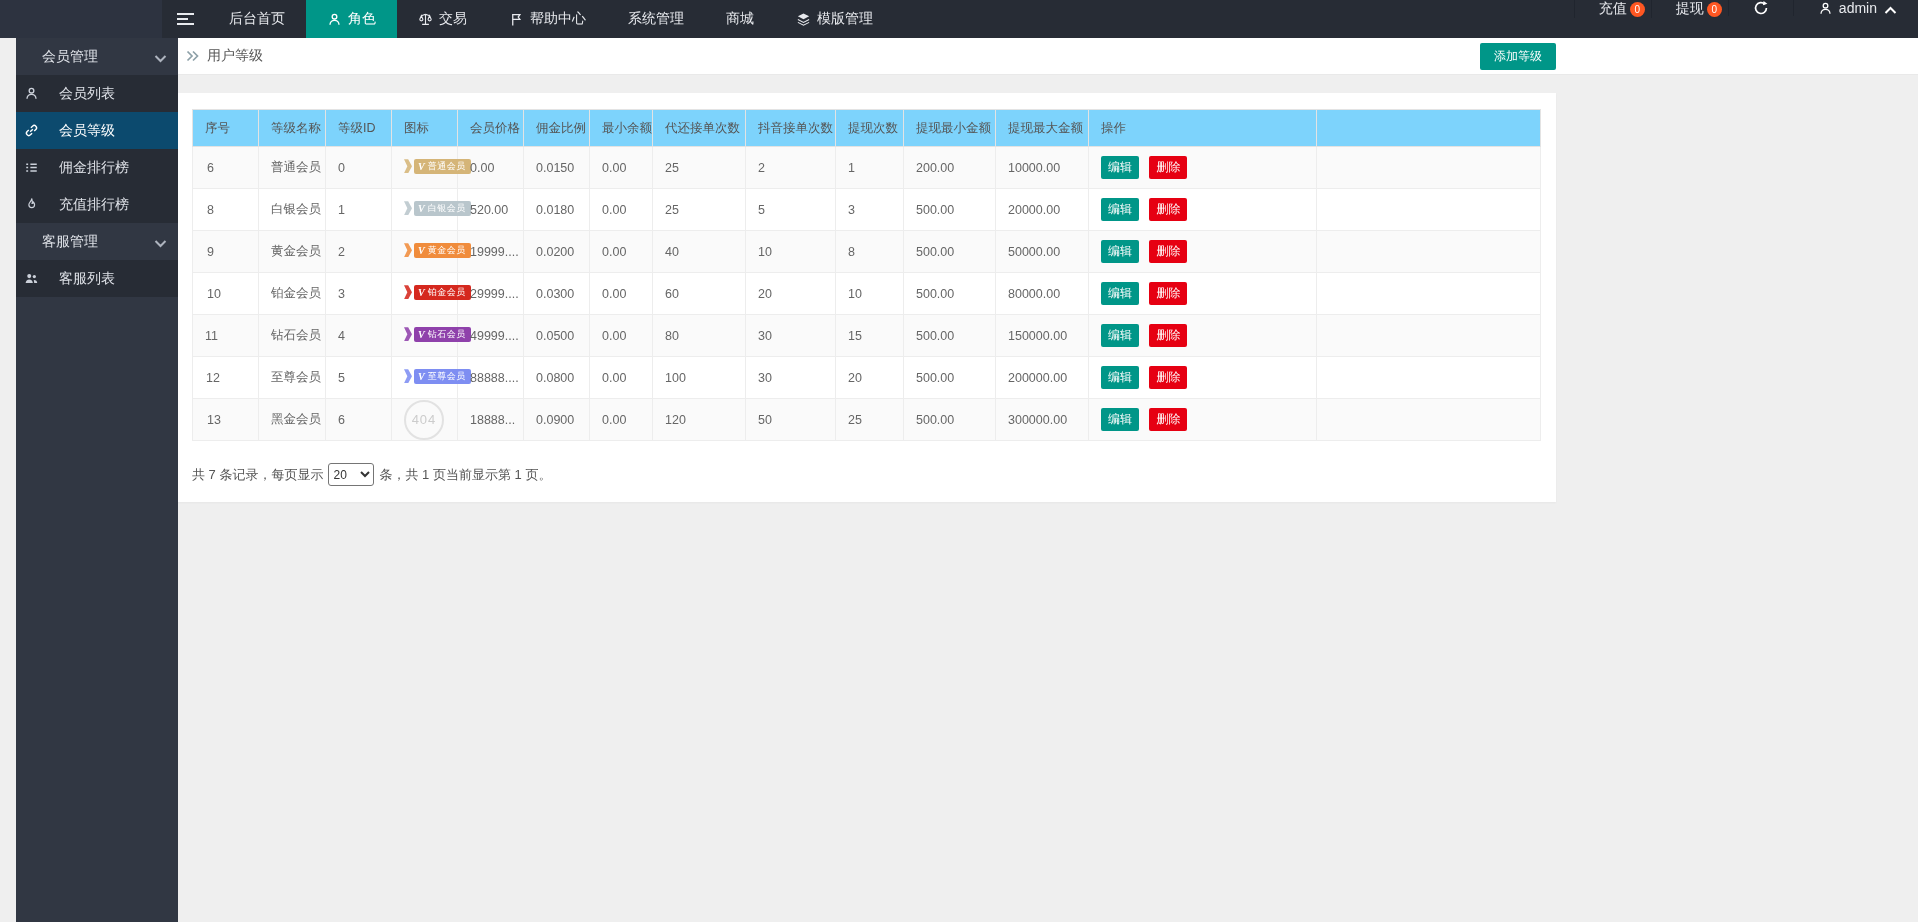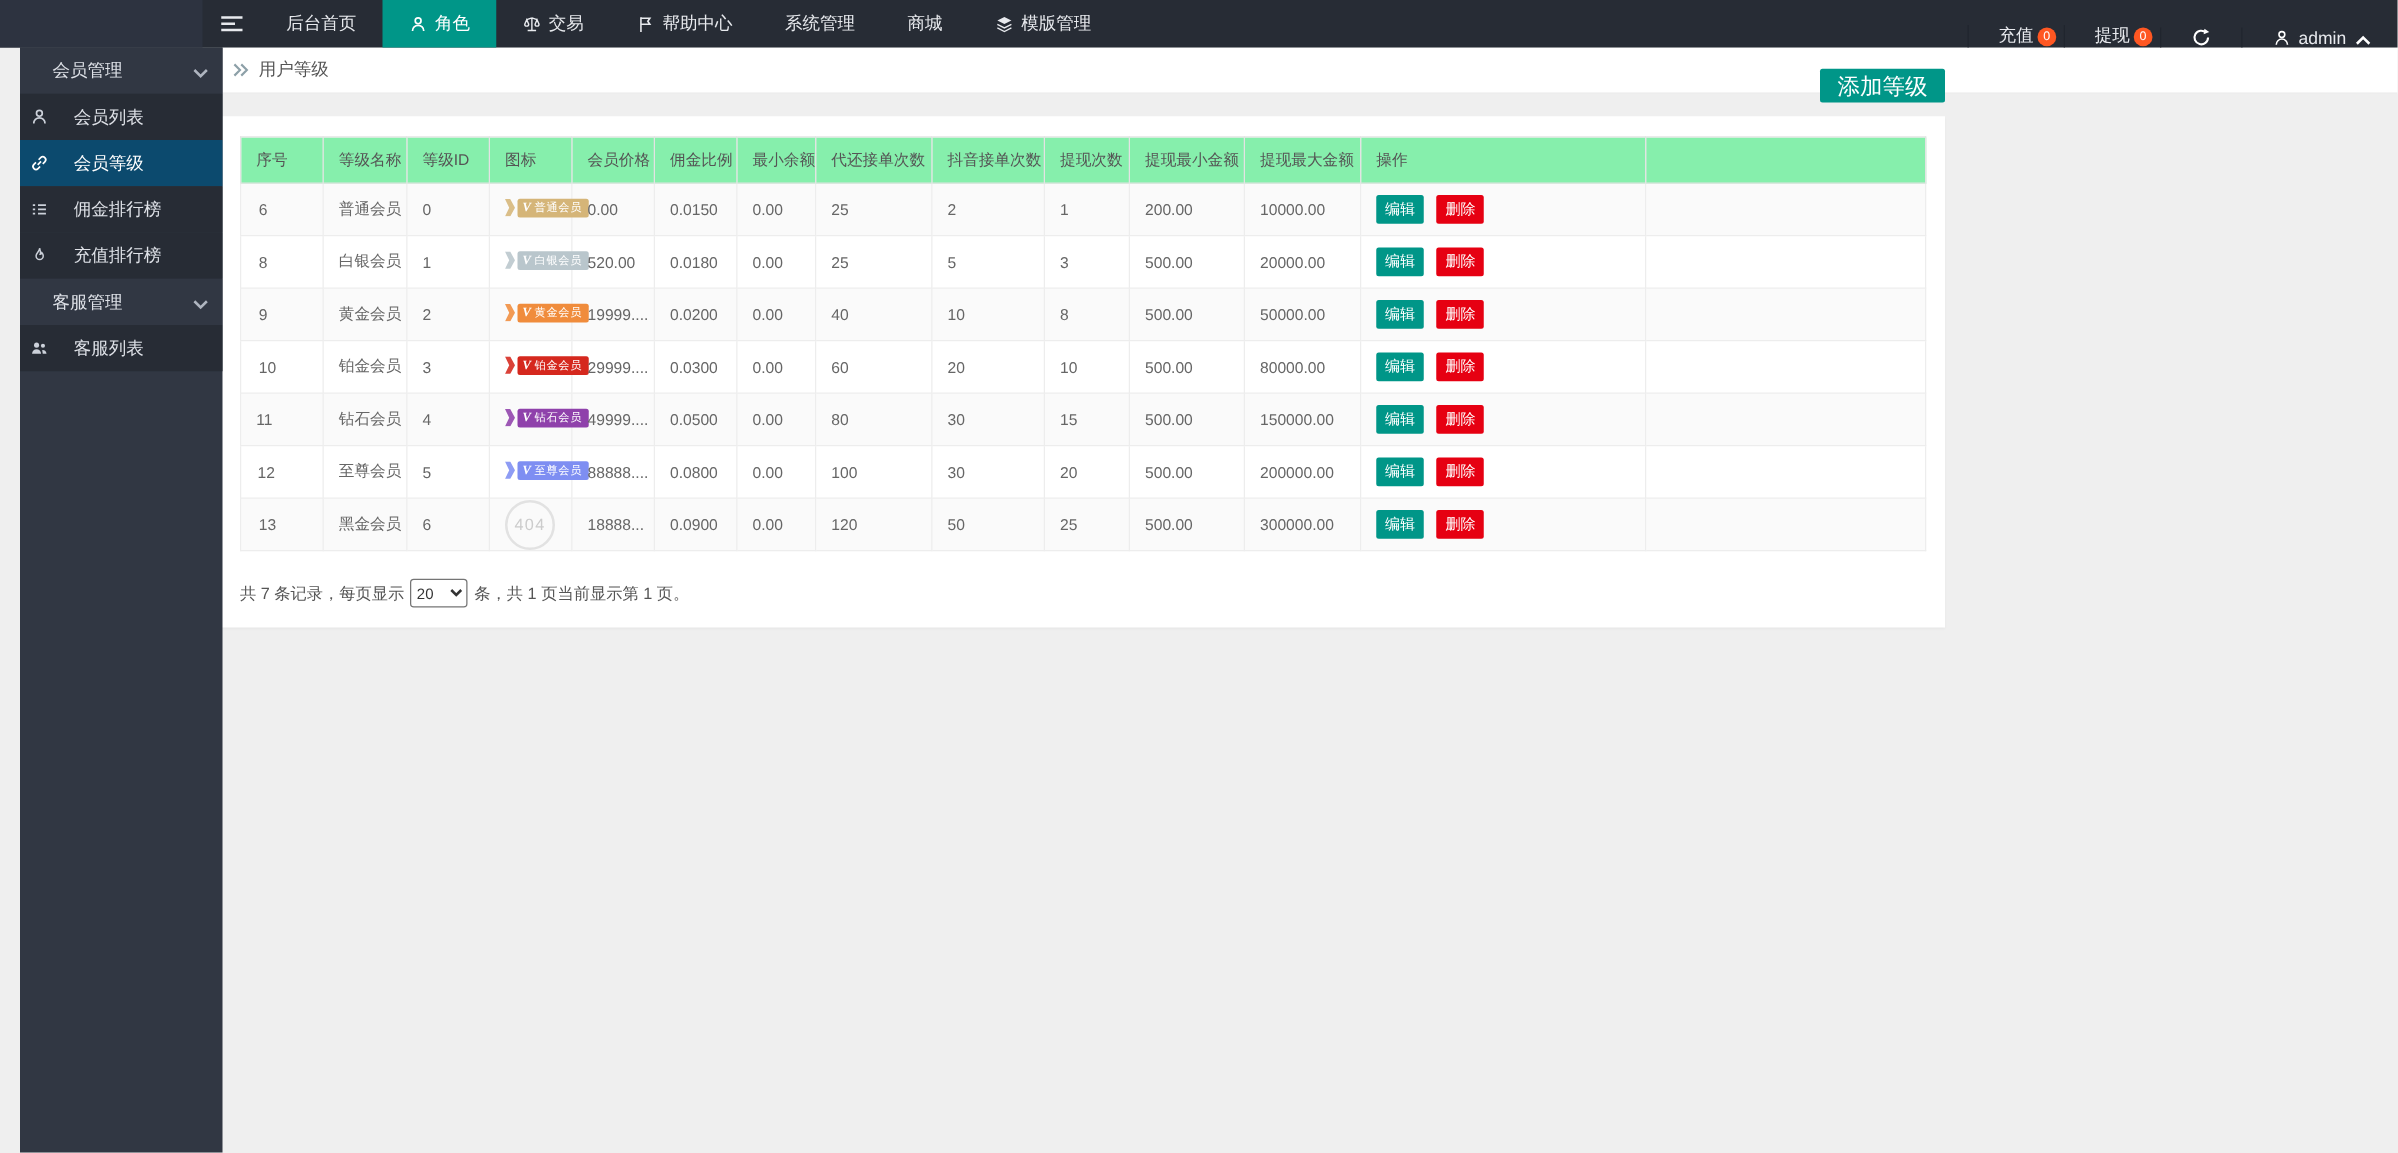--- a/index.html
+++ b/index.html
@@ -19,7 +19,7 @@
     color:#e8eaee; font-size:14px; cursor:pointer; white-space:nowrap; }
   .nav-item.active { background:#009688; color:#fff; }
   .nav-item svg { width:15px; height:15px; }
-  .nav-right { margin-left:auto; display:flex; align-items:flex-end; }
+  .nav-right { margin-left:auto; display:flex; align-items:flex-start; }
   .nav-right .nav-item { position:relative; padding:0 24px; border-left:1px solid #20252e; }
   .count-badge { position:absolute; top:2px; right:6px; min-width:15px; height:15px;
     background:#ff5722; color:#fff; border-radius:8px; font-size:10px;

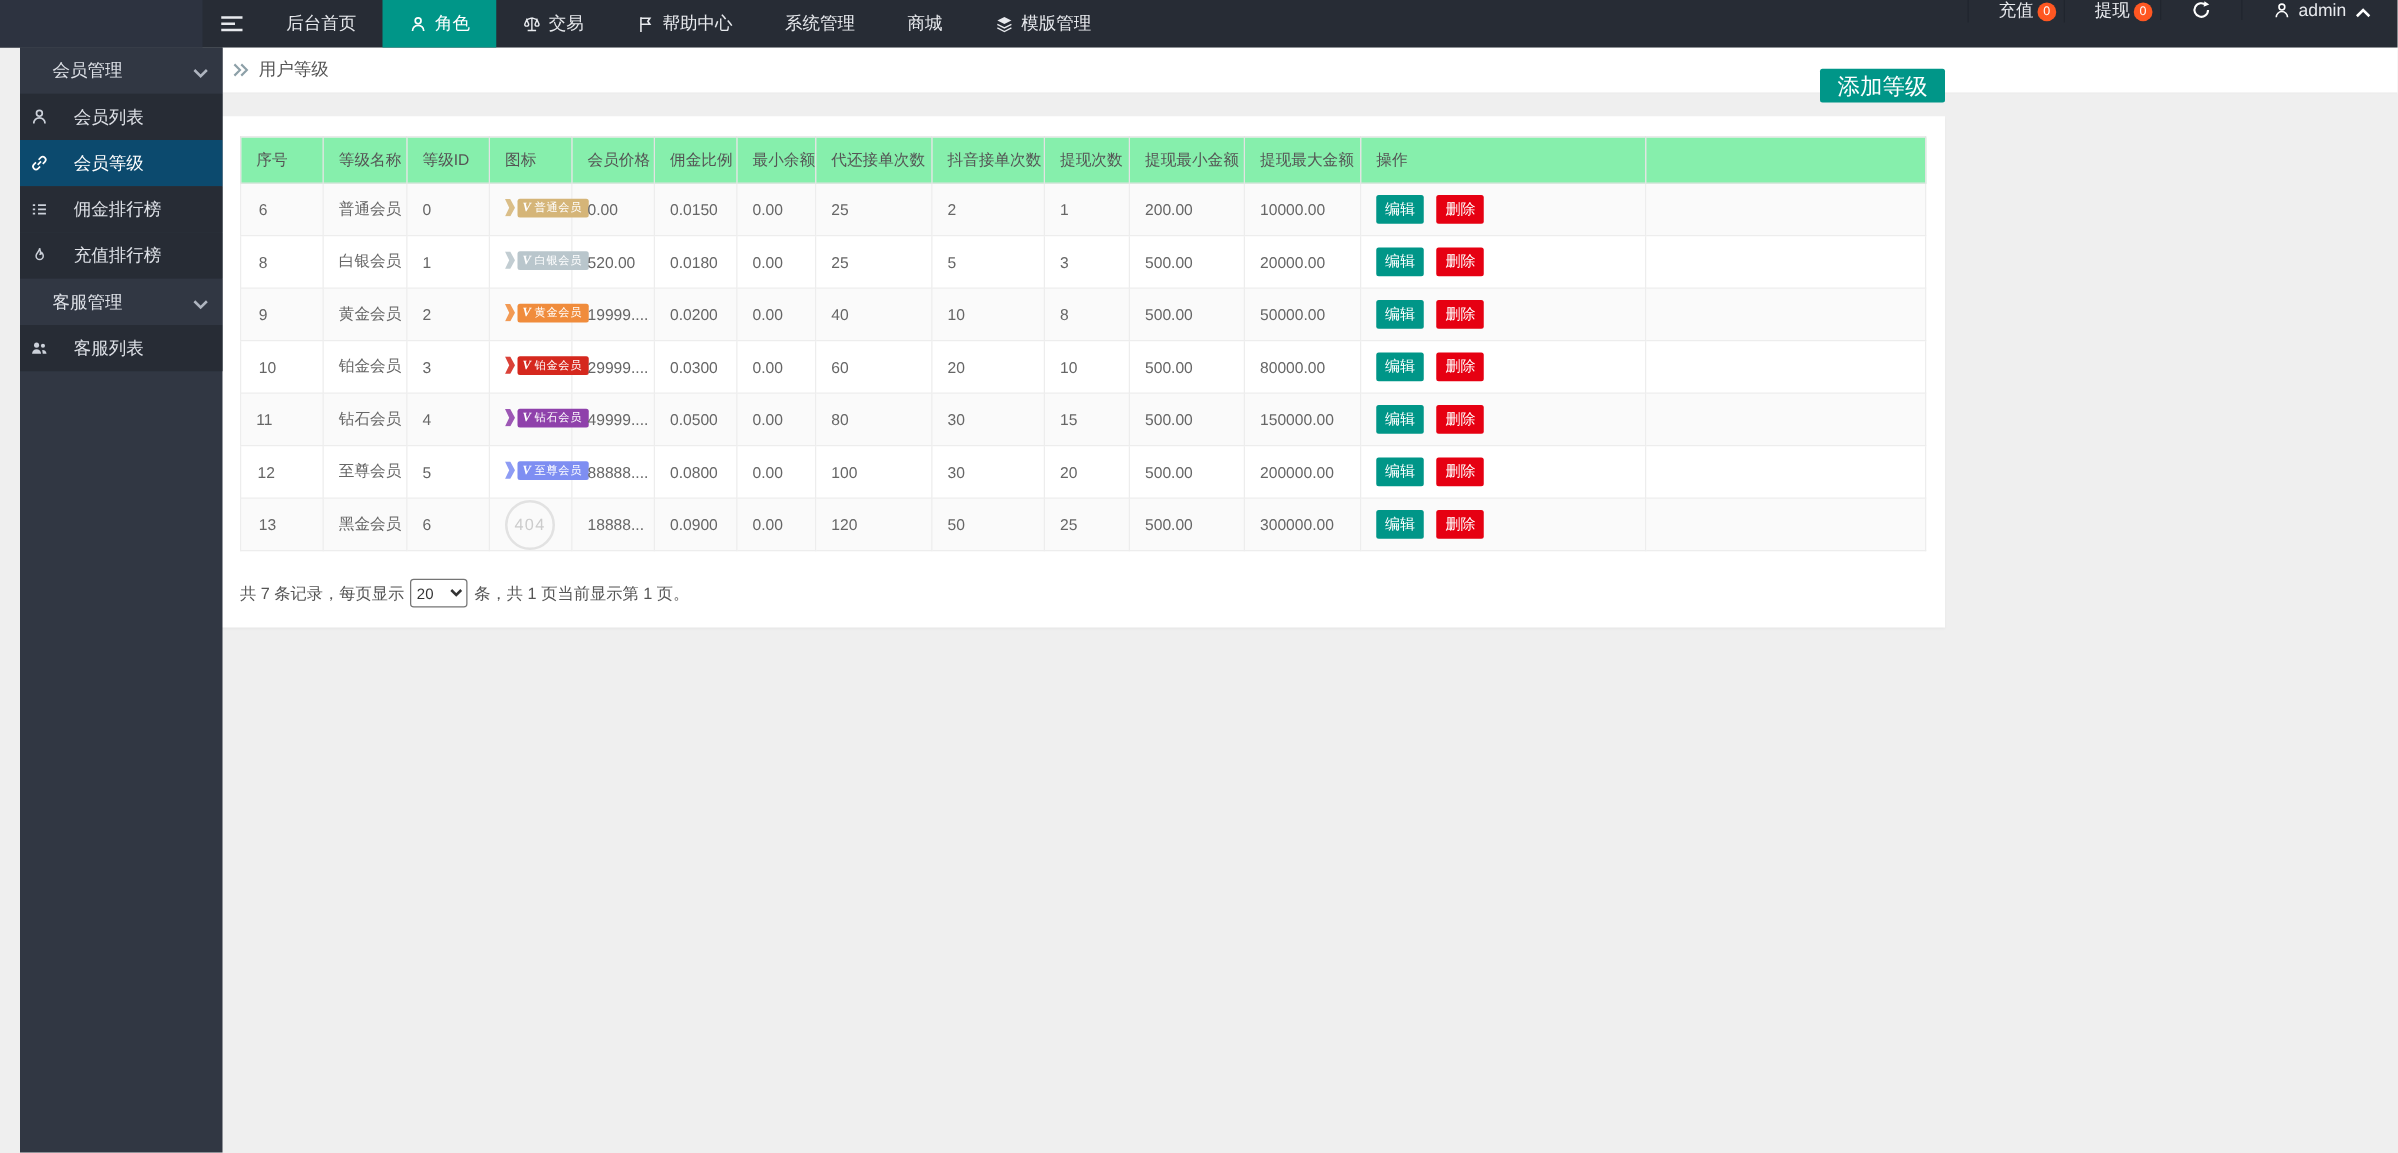--- a/index.html
+++ b/index.html
@@ -44,8 +44,8 @@
   .crumb-bar svg { width:14px; height:12px; margin-right:7px; }
   .crumb-title { font-size:14px; color:#555; }
   .add-btn { position:absolute; right:362px; top:5px; height:27px; padding:0 14px;
-    background:#009688; color:#fff; border:none; border-radius:2px; font-size:18px;
-    cursor:pointer; font-family:inherit;margin-top:12px; }
+    background:#009688; color:#fff; border:none; border-radius:2px; font-size:12px;
+    cursor:pointer; font-family:inherit; }
 
   .page-body { padding:18px 0 0 14px; }
   .card { width:1380px; background:#fff; padding:16px; box-shadow:0 1px 2px rgba(0,0,0,.04); }

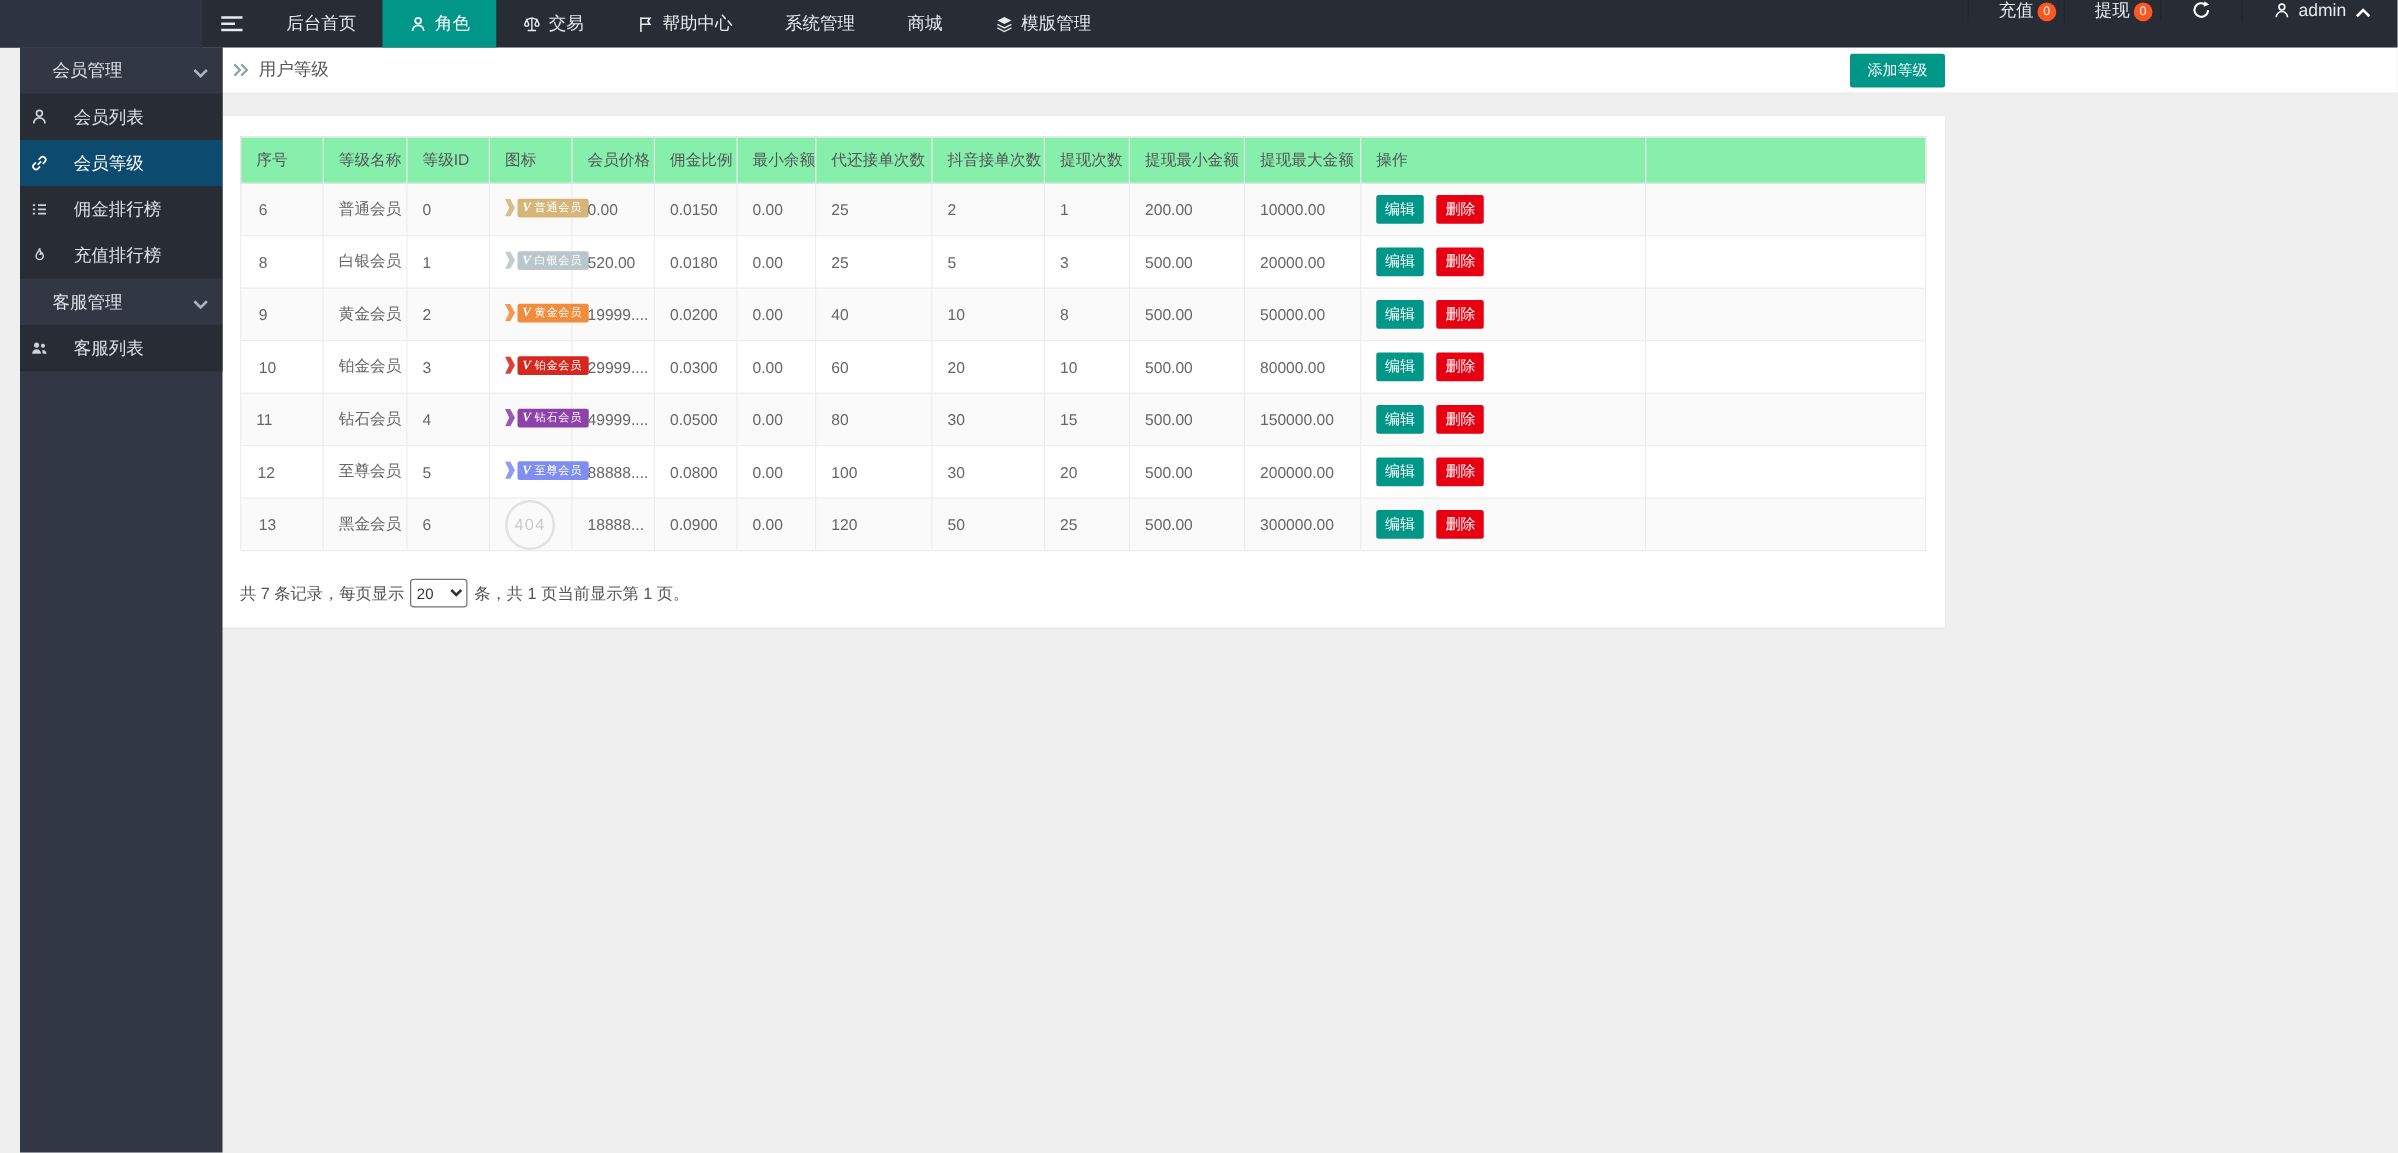--- a/index.html
+++ b/index.html
@@ -53,7 +53,7 @@
   
   table { table-layout:fixed; width:1348px; border-collapse:collapse;
     border:1px solid #e6e6e6; }
-  th { background:#86efac; height:37px; font-weight:normal; font-size:12.5px;
+  th { background:#7dd3fc; height:37px; font-weight:normal; font-size:12.5px;
     color:#555; text-align:left; padding-left:12px; border:1px solid #e3e3e3; }
   td { height:42px; font-size:12.5px; color:#666; text-align:left;
     padding-left:12px; border:1px solid #ededed; background:#fff; }

